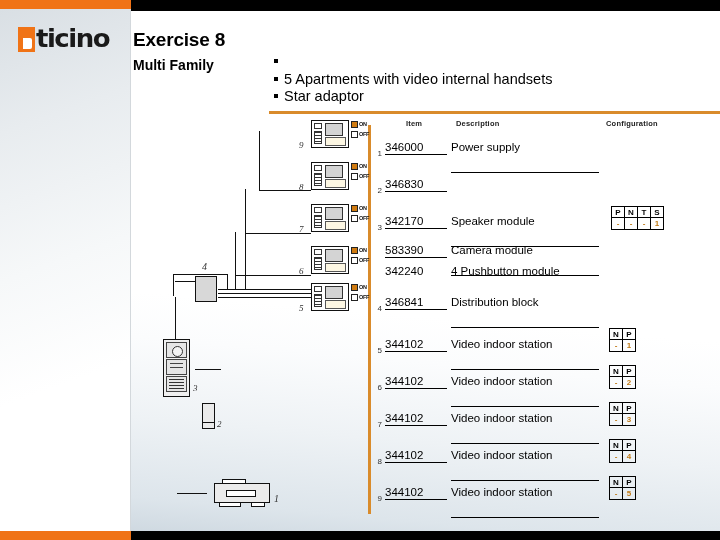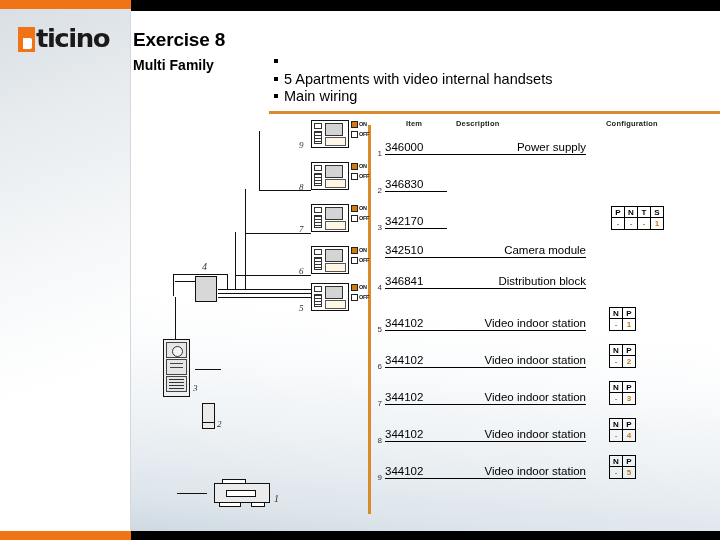--- a/index.html
+++ b/index.html
@@ -416,7 +416,7 @@
     <div class="bullets">
       <div class="bullet-line"><span class="sq"></span></div>
       <div class="bullet-line"><span class="sq"></span><span>5 Apartments with video internal handsets</span></div>
-      <div class="bullet-line"><span class="sq"></span><span>Main wiring</span></div>
+      <div class="bullet-line"><span class="sq"></span><span>Star adaptor</span></div>
     </div>
 
     <div class="hrule-orange"></div>

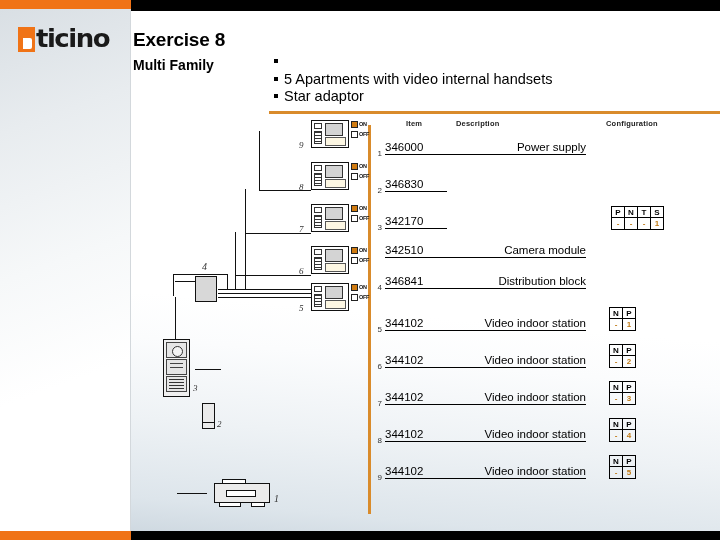--- a/index.html
+++ b/index.html
@@ -200,12 +200,12 @@
   }
   .cell-item.nb { border-bottom: none; }
   .cell-desc {
-    position: absolute; left: 67px; top: 8px;
+    position: absolute; left: 80px; top: 8px;
     width: 148px;
     font-size: 11.5px; color: #000;
     border-bottom: 1px solid #000;
-    padding-bottom: 1px;
-    text-align: right;
+    padding-bottom: 19px;
+    text-align: left;
   }
   .cell-desc.nb { border-bottom: none; }
 

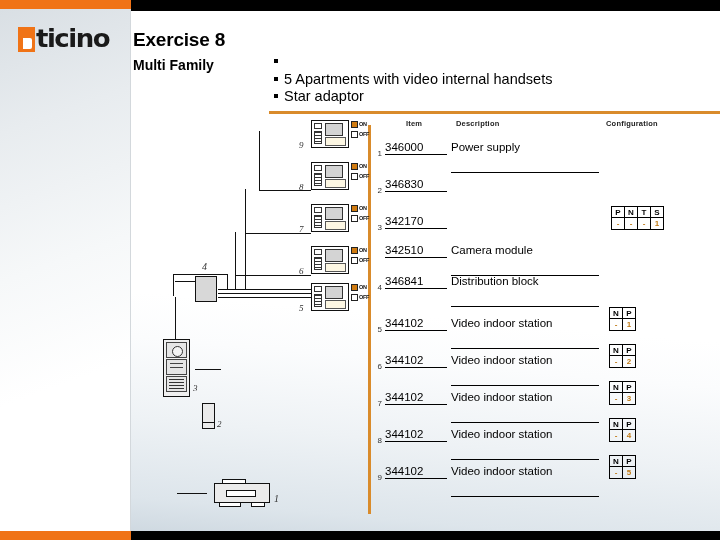--- a/index.html
+++ b/index.html
@@ -563,6 +563,7 @@
       <div class="row">
         <div class="rownum">3</div>
         <div class="cell-item">342170</div>
+        <div class="cell-desc">Speaker module</div>
         <div class="cfg cfg-pnts" style="left:240px; top:-1px;">
           <table>
             <tbody>

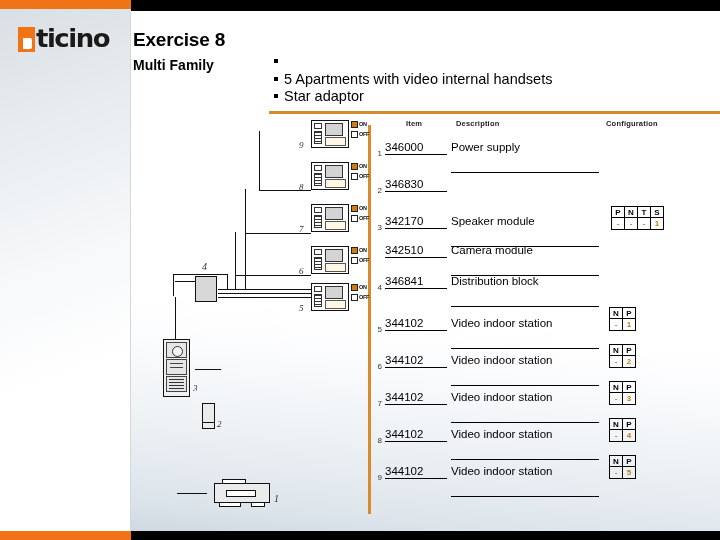--- a/index.html
+++ b/index.html
@@ -586,7 +586,7 @@
 
       <div class="row sub">
         <div class="rownum"></div>
-        <div class="cell-item" style="top:0px;">342510</div>
+        <div class="cell-item" style="top:0px;">583390</div>
         <div class="cell-desc" style="top:0px;">Camera module</div>
       </div>
 

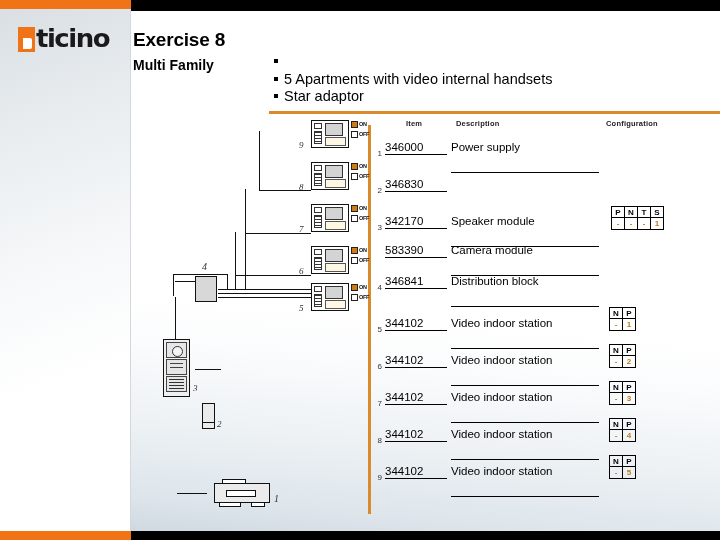--- a/index.html
+++ b/index.html
@@ -590,6 +590,11 @@
         <div class="cell-desc" style="top:0px;">Camera module</div>
       </div>
 
+      <div class="row sub">
+        <div class="rownum"></div>
+        <div class="cell-item nb" style="top:0px;">342240</div>
+        <div class="cell-desc nb" style="top:0px;">4 Pushbutton module</div>
+      </div>
 
       <div class="row" style="height:44px;">
         <div class="rownum" style="top:18px;">4</div>

